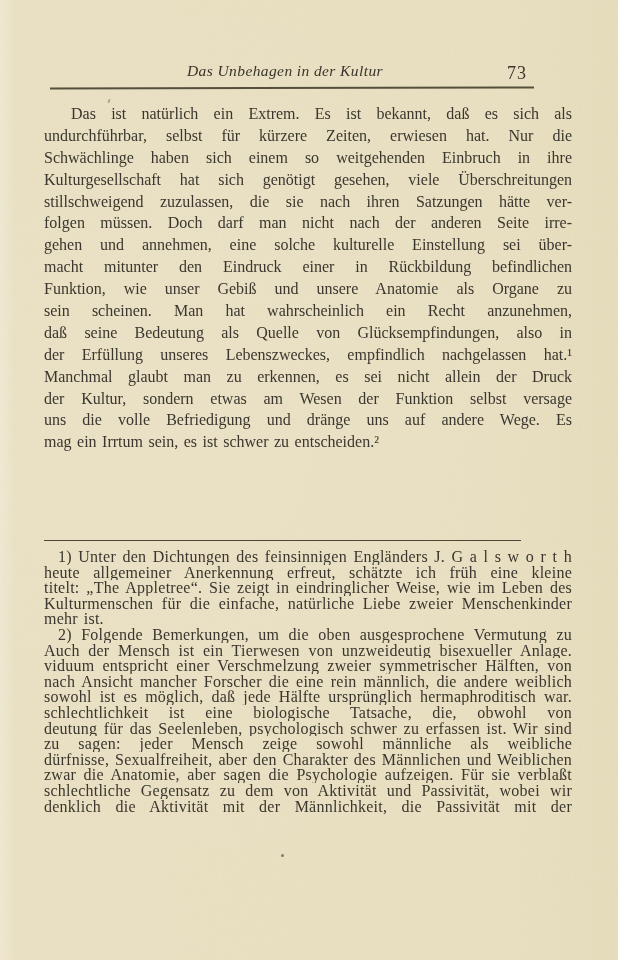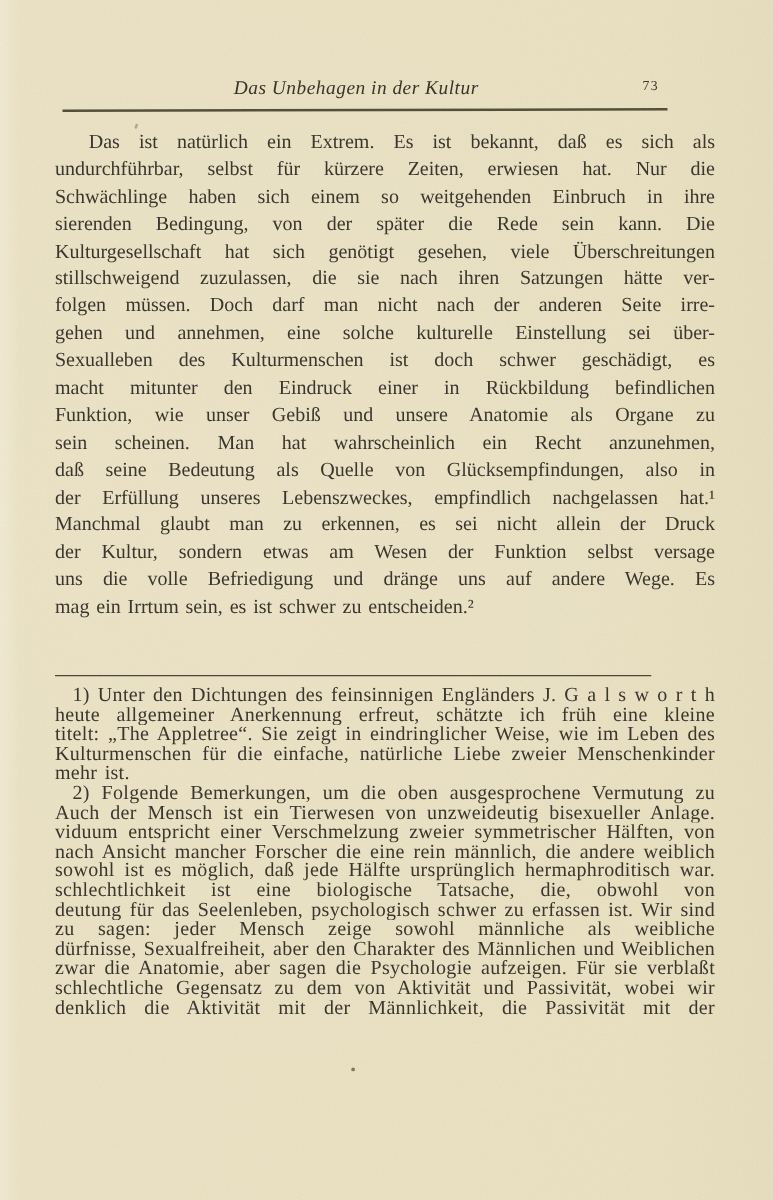--- a/index.html
+++ b/index.html
@@ -35,7 +35,7 @@
   }
   .head-num {
     position: absolute; right: 7px; top: 1px;
-    font-size: 11px; letter-spacing: 1px; color: #3a352a;
+    font-size: 18px; letter-spacing: 1px; color: #3a352a;
   }
   .head-rule {
     position: absolute; left: 50px; top: 86.5px; width: 484px; height: 1.7px;

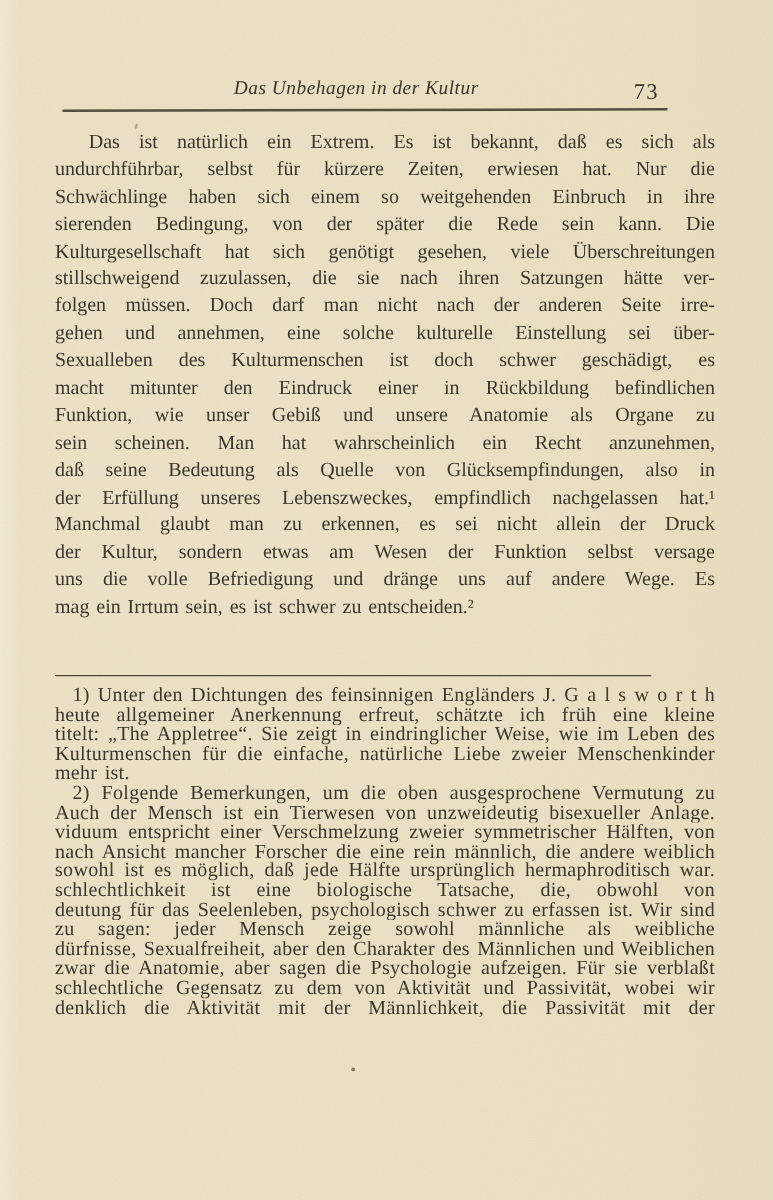--- a/index.html
+++ b/index.html
@@ -94,7 +94,6 @@
     <div class="ln first">Das ist natürlich ein Extrem. Es ist bekannt, daß es sich als</div>
     <div class="ln">undurchführbar, selbst für kürzere Zeiten, erwiesen hat. Nur die</div>
     <div class="ln">Schwächlinge haben sich einem so weitgehenden Einbruch in ihre</div>
-    <div class="ln">sierenden Bedingung, von der später die Rede sein kann. Die</div>
     <div class="ln">Kulturgesellschaft hat sich genötigt gesehen, viele Überschreitungen</div>
     <div class="ln">stillschweigend zuzulassen, die sie nach ihren Satzungen hätte ver-</div>
     <div class="ln">folgen müssen. Doch darf man nicht nach der anderen Seite irre-</div>

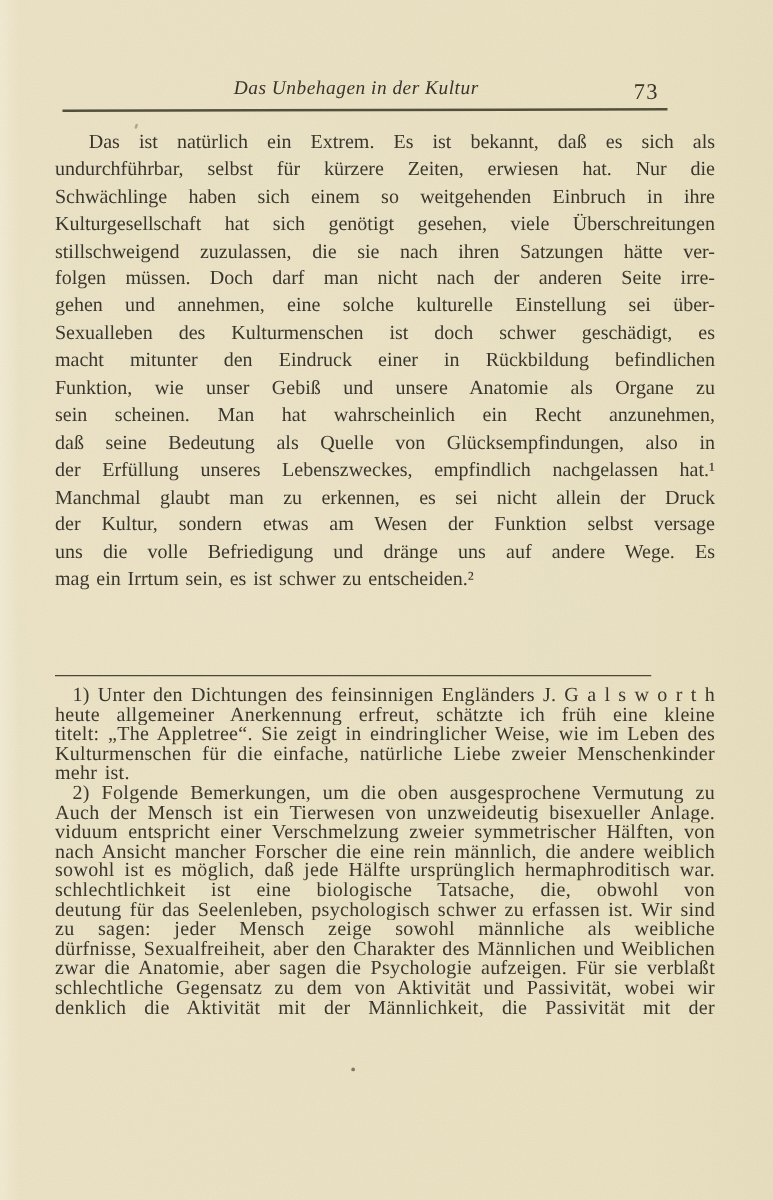--- a/index.html
+++ b/index.html
@@ -98,7 +98,6 @@
     <div class="ln">stillschweigend zuzulassen, die sie nach ihren Satzungen hätte ver-</div>
     <div class="ln">folgen müssen. Doch darf man nicht nach der anderen Seite irre-</div>
     <div class="ln">gehen und annehmen, eine solche kulturelle Einstellung sei über-</div>
-    <div class="ln">Sexualleben des Kulturmenschen ist doch schwer geschädigt, es</div>
     <div class="ln">macht mitunter den Eindruck einer in Rückbildung befindlichen</div>
     <div class="ln">Funktion, wie unser Gebiß und unsere Anatomie als Organe zu</div>
     <div class="ln">sein scheinen. Man hat wahrscheinlich ein Recht anzunehmen,</div>

